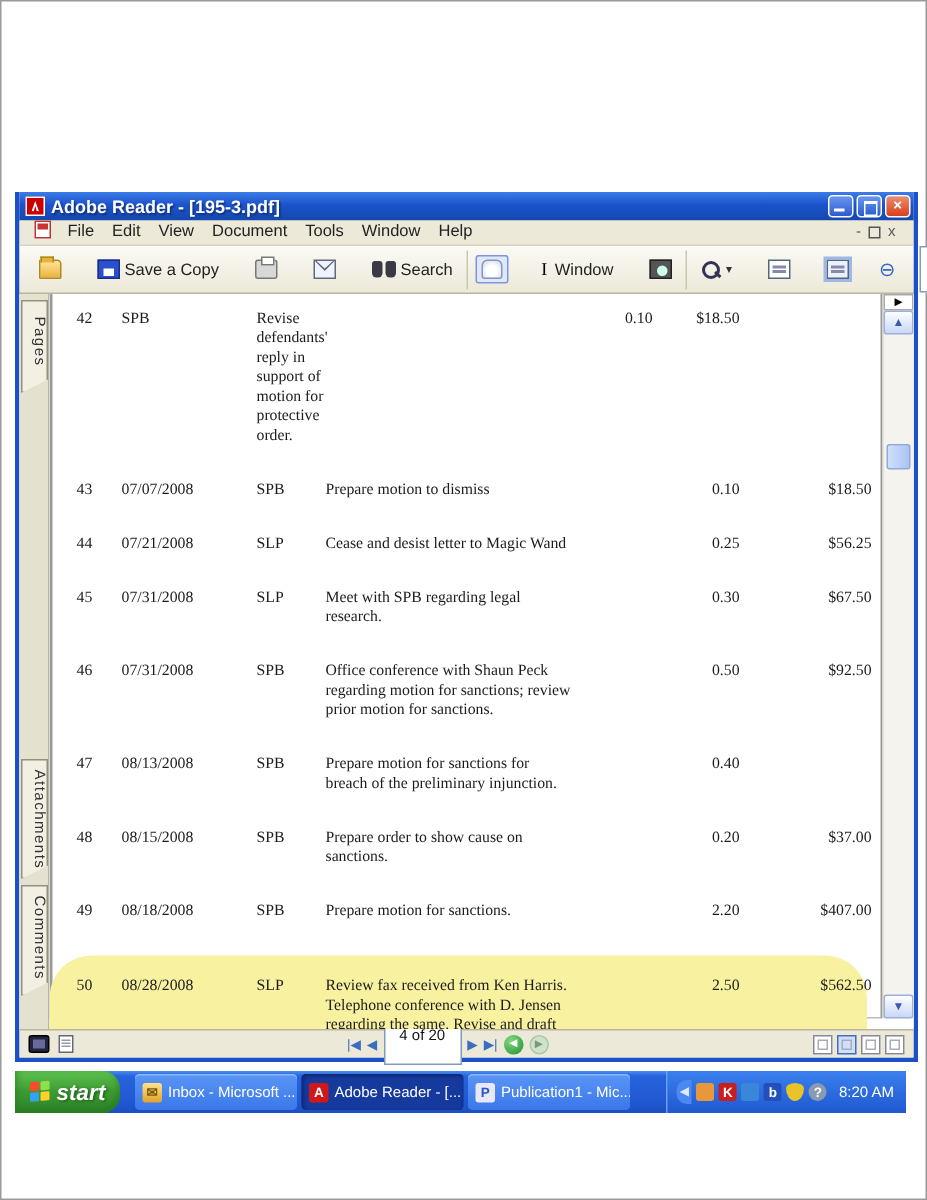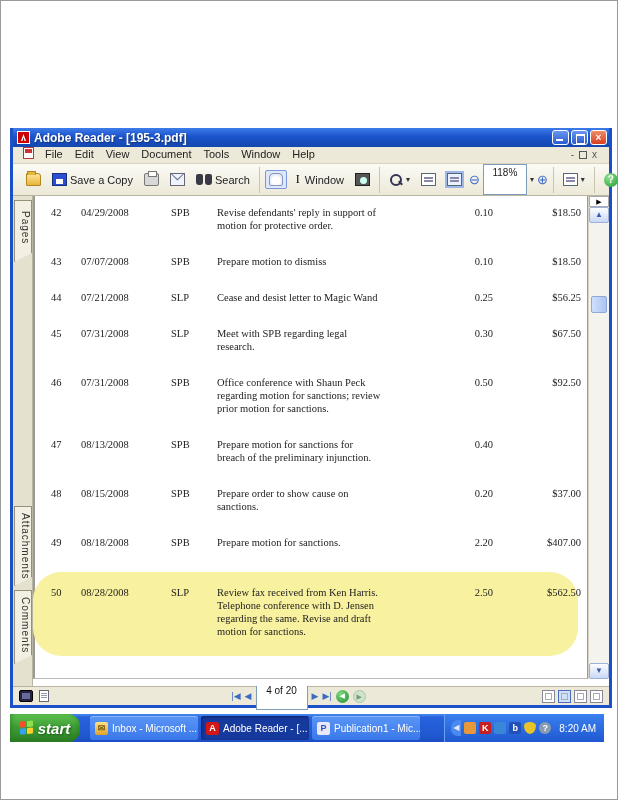--- a/index.html
+++ b/index.html
@@ -42,7 +42,7 @@
   .toolbar { height:32px; background:linear-gradient(180deg,#fbfaf5,#ece9d8);
              border-bottom:1px solid #b9b5a0; display:flex; align-items:center;
              font-size:11px; color:#222; padding:0 4px; flex:0 0 auto; white-space:nowrap; }
-  .tgroup { display:flex; align-items:center; gap:3px; padding:0 5px; height:26px;
+  .tgroup { display:flex; align-items:center; gap:16px; padding:0 5px; height:26px;
             border-right:1px solid #c9c5ae; }
   .tbtn { display:flex; align-items:center; gap:3px; padding:2px 3px; border:1px solid transparent; border-radius:2px; }
   .tbtn.pressed { border:1px solid #7a96df; background:#dfe8fb; }

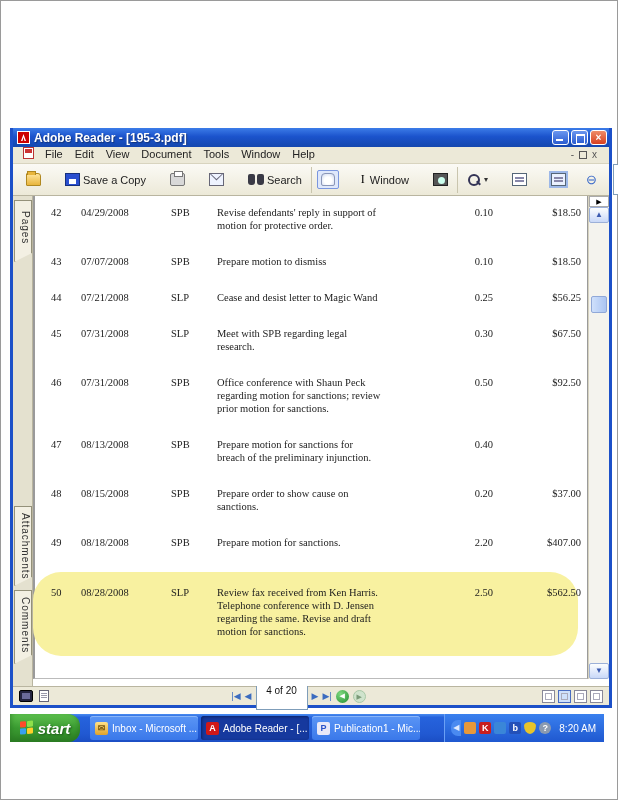--- a/index.html
+++ b/index.html
@@ -264,7 +264,6 @@
 
         <div class="row">
           <span class="c-no">42</span>
-          <span class="c-date">04/29/2008</span>
           <span class="c-init">SPB</span>
           <span class="c-desc">Revise defendants' reply in support of
 motion for protective order.</span>

